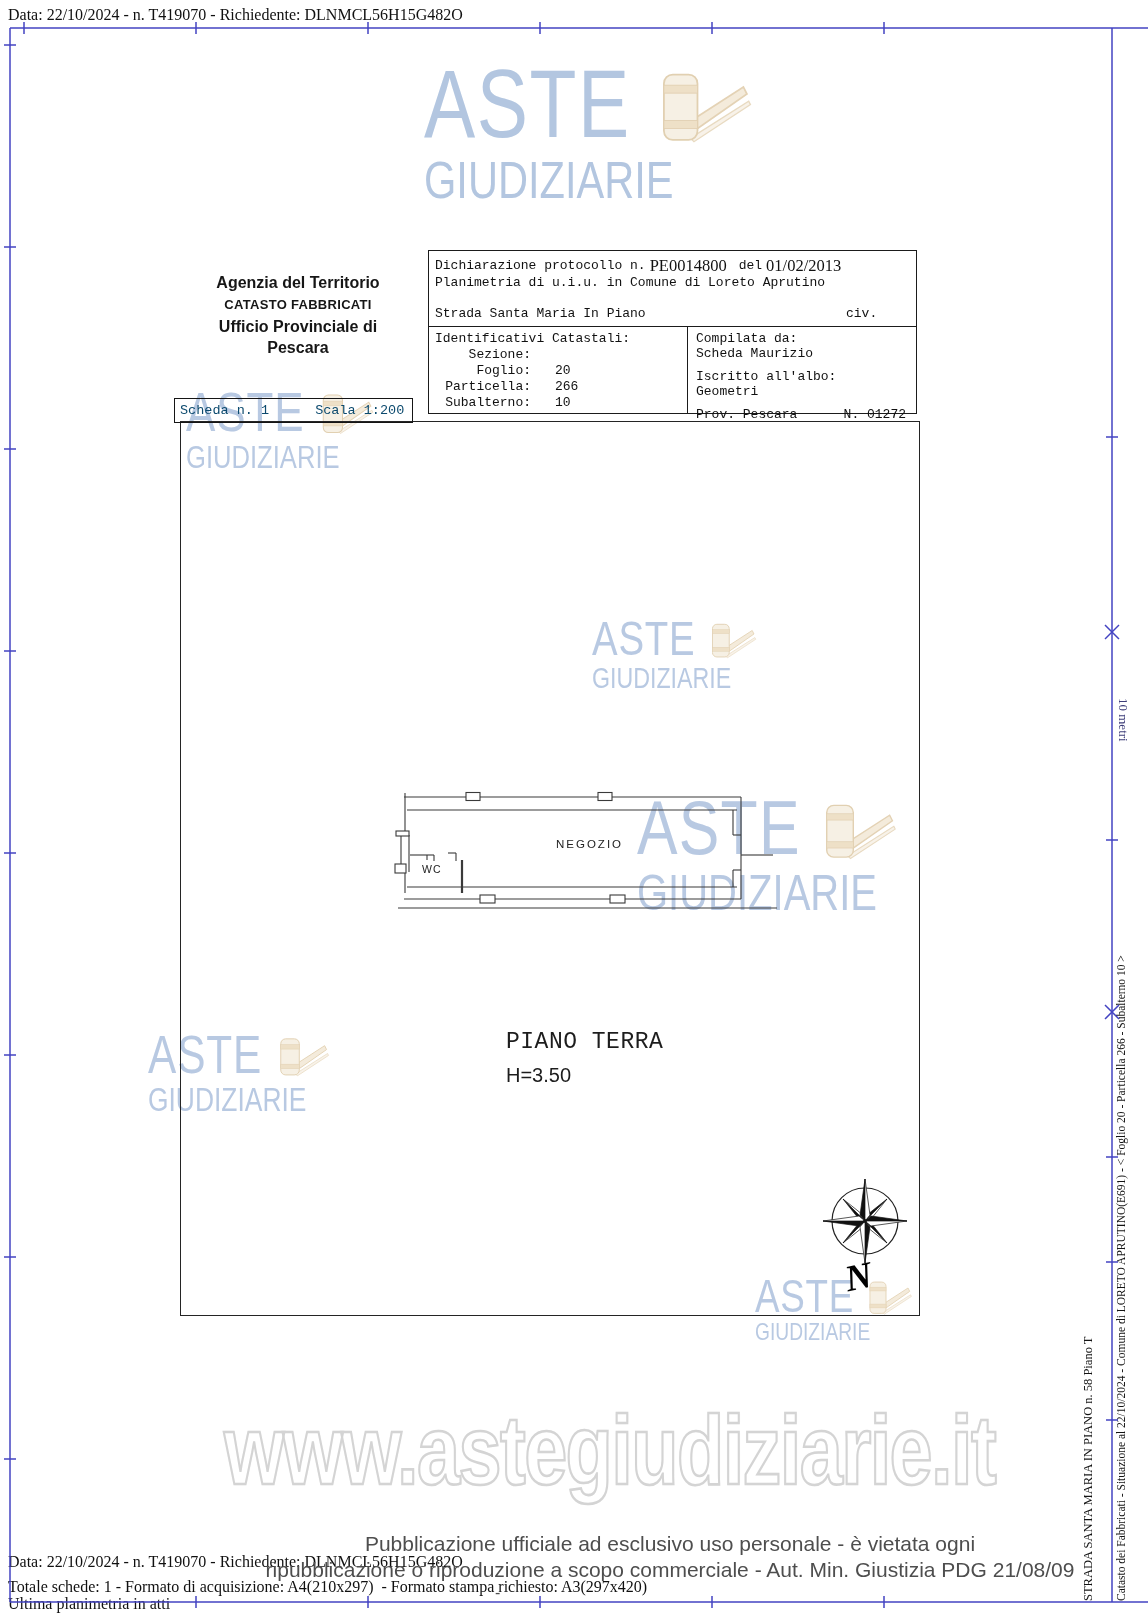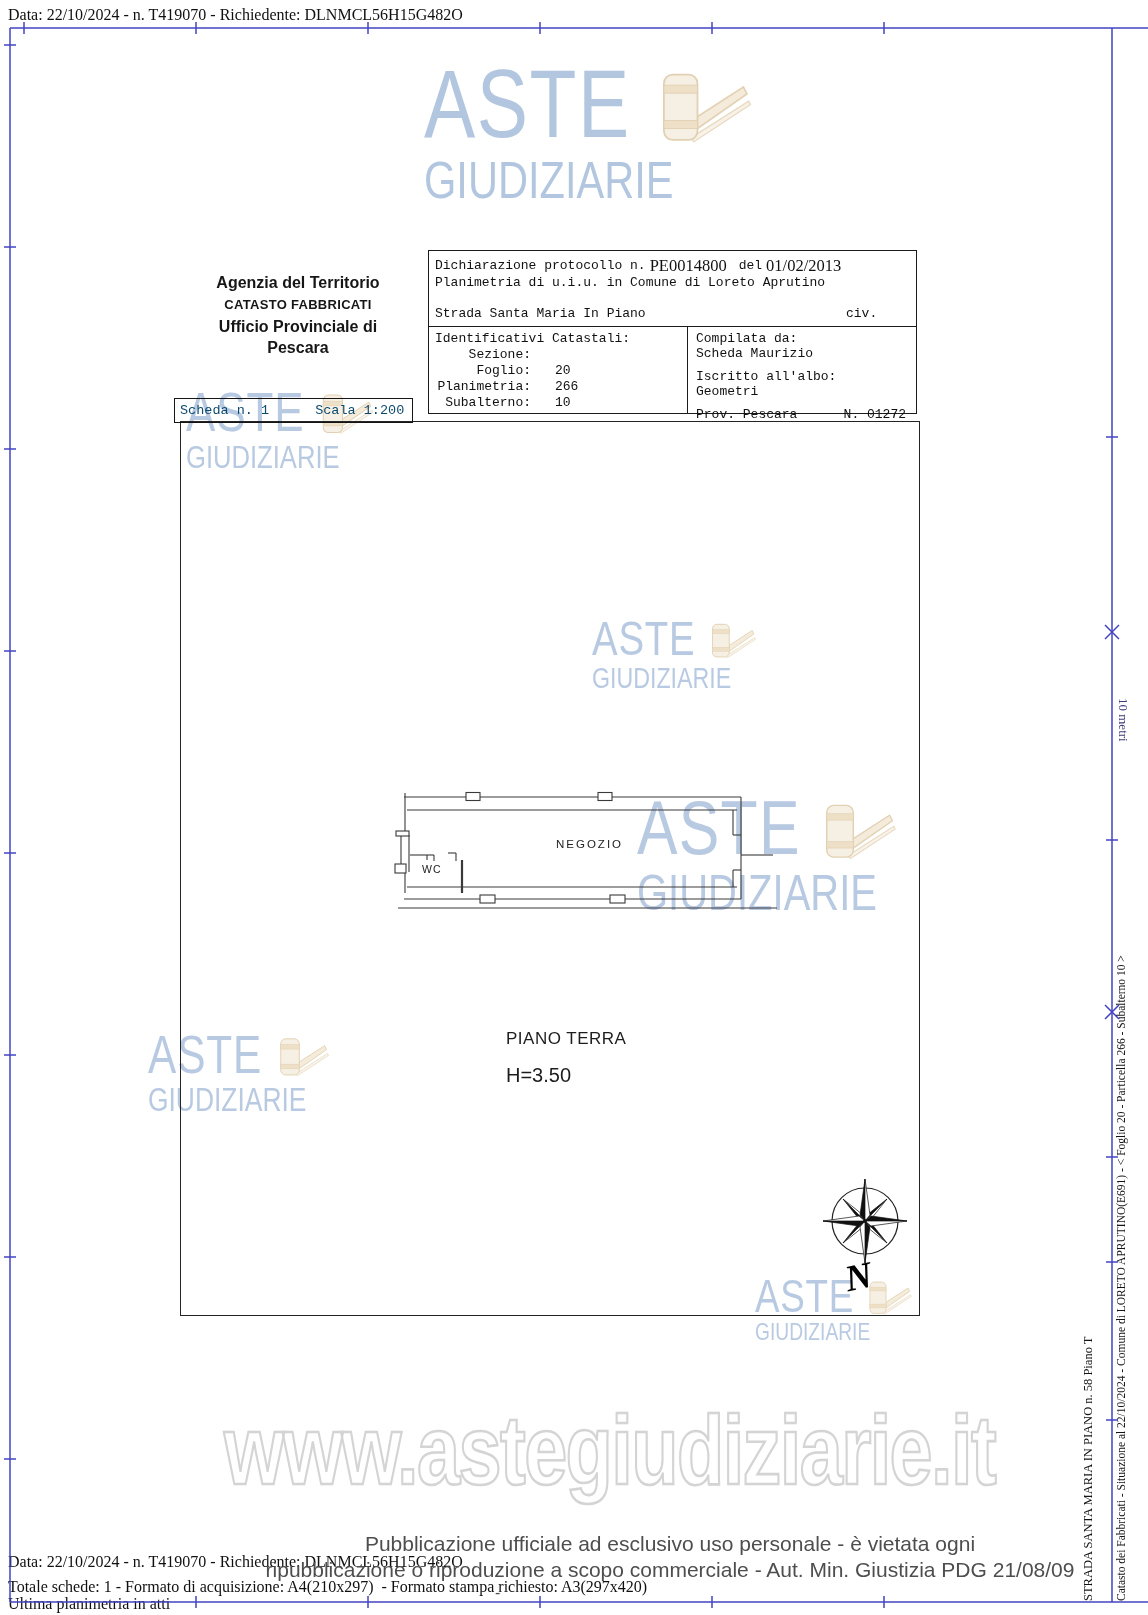--- a/index.html
+++ b/index.html
@@ -232,7 +232,7 @@
         <div class="irow">Identificativi Catastali:</div>
         <div class="irow"><span class="ilbl">Sezione:</span><span class="ival"></span></div>
         <div class="irow"><span class="ilbl">Foglio:</span><span class="ival">20</span></div>
-        <div class="irow"><span class="ilbl">Planimetria:</span><span class="ival">266</span></div>
+        <div class="irow"><span class="ilbl">Particella:</span><span class="ival">266</span></div>
         <div class="irow"><span class="ilbl">Subalterno:</span><span class="ival">10</span></div>
       </div>
       <div class="decl-right">

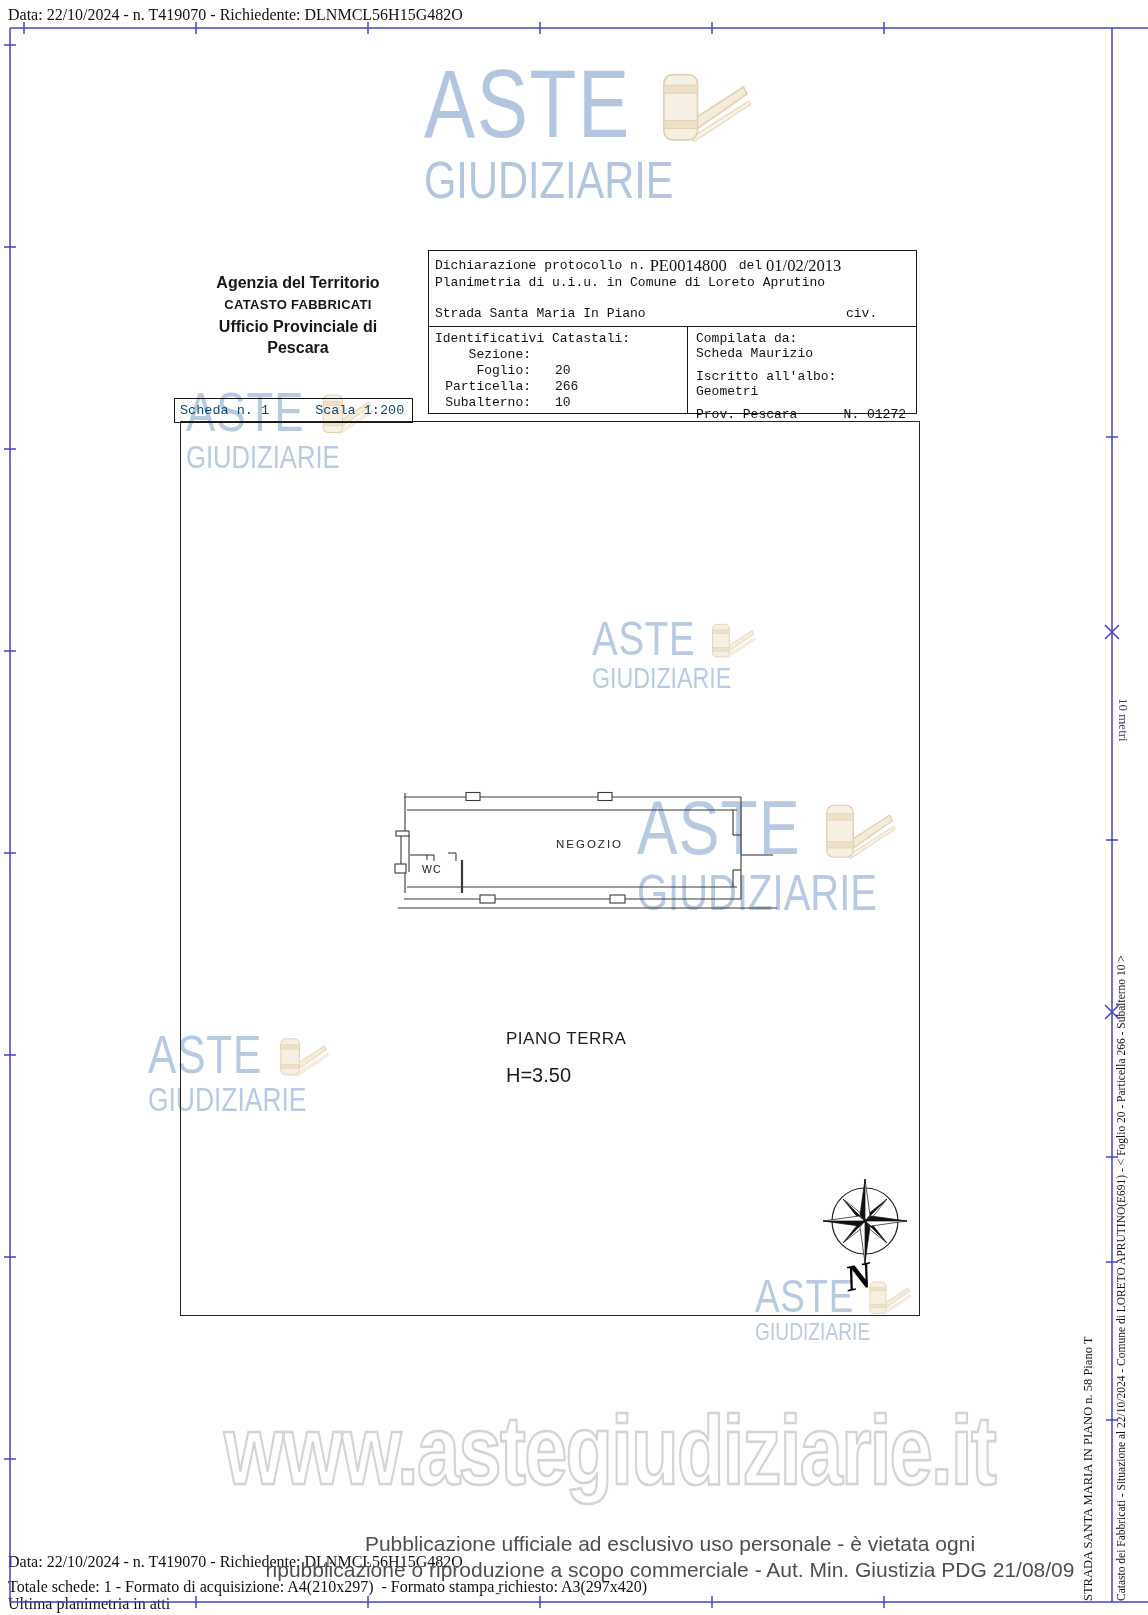--- a/index.html
+++ b/index.html
@@ -63,7 +63,7 @@
   .plan-svg{position:absolute;left:392px;top:780px;z-index:3;}
   .room-label{position:absolute;left:556px;top:838px;font-size:11.5px;letter-spacing:2px;color:#222;z-index:3;}
   .wc-label{position:absolute;left:422px;top:863px;font-size:10.5px;letter-spacing:1px;color:#222;z-index:3;}
-  .piano{position:absolute;left:506px;top:1029px;font-size:17px;letter-spacing:.5px;color:#1d1d1d;z-index:3;}
+  .piano{position:absolute;left:506px;top:1029px;font-size:23px;letter-spacing:.5px;color:#1d1d1d;z-index:3;font-family:Liberation Mono, monospace;}
   .hval{position:absolute;left:506px;top:1064px;font-size:20px;color:#1d1d1d;z-index:3;}
 
   

